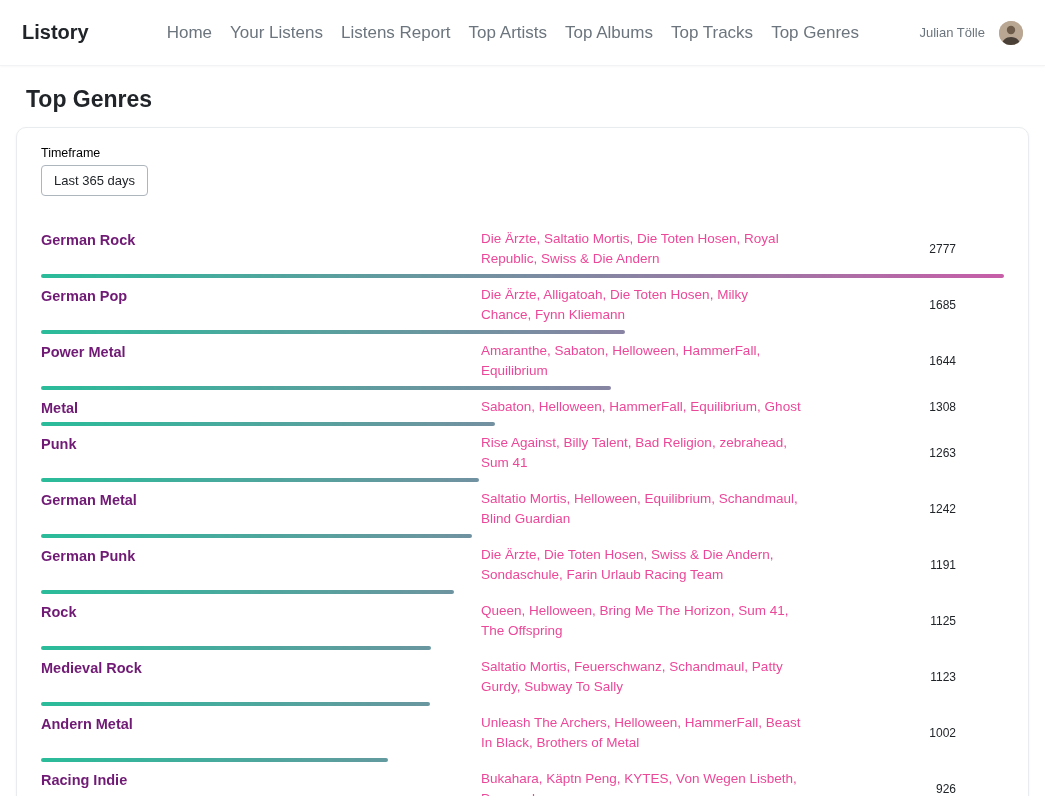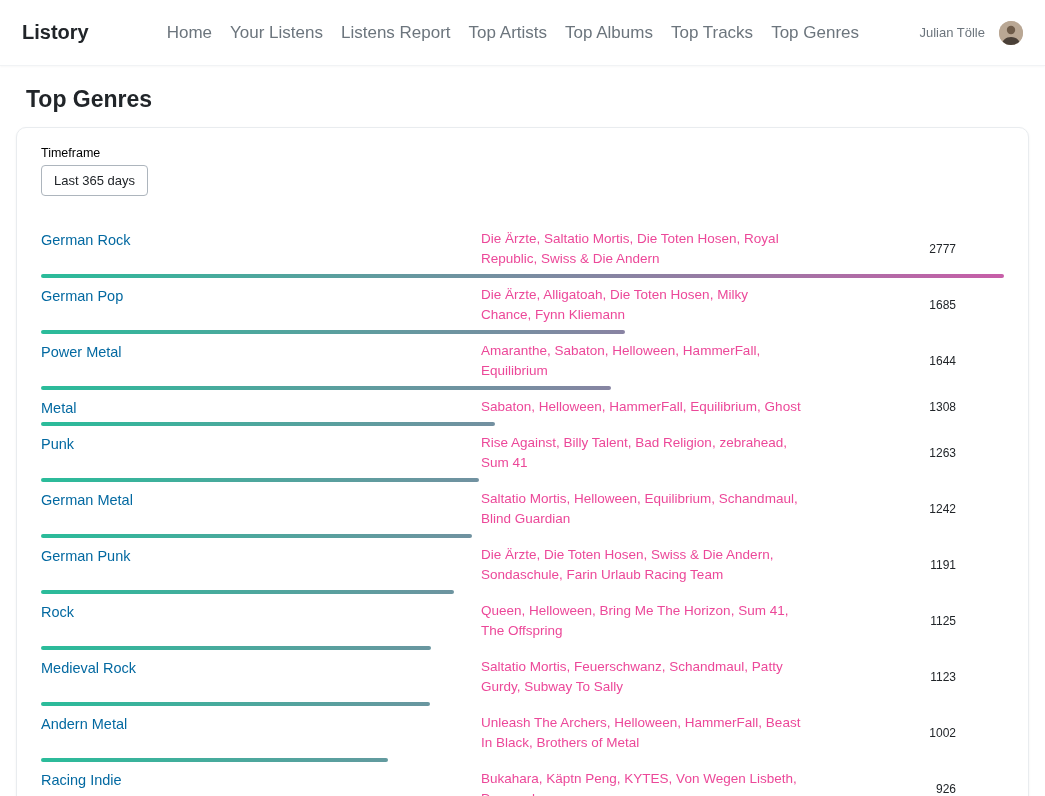--- a/index.html
+++ b/index.html
@@ -32,7 +32,7 @@
   .genre-table { margin-top: 26px; }
   .genre-row { padding-top: 7px; }
   .genre-row-grid { display: grid; grid-template-columns: 440px 325px 1fr; align-items: start; }
-  .genre-name { font-size: 14.5px; font-weight: normal; color: #0369a1; padding-top: 3px; }
+  .genre-name { font-size: 14.5px; font-weight: bold; color: #701a75; padding-top: 3px; }
   .genre-artists { font-size: 13.5px; color: #ec4899; line-height: 20px; max-width: 320px; }
   .genre-count { font-size: 12px; color: #212529; text-align: right; padding-right: 48px; align-self: center; }
   .genre-bar-track { margin-top: 5px; height: 4px; width: 100%; }

